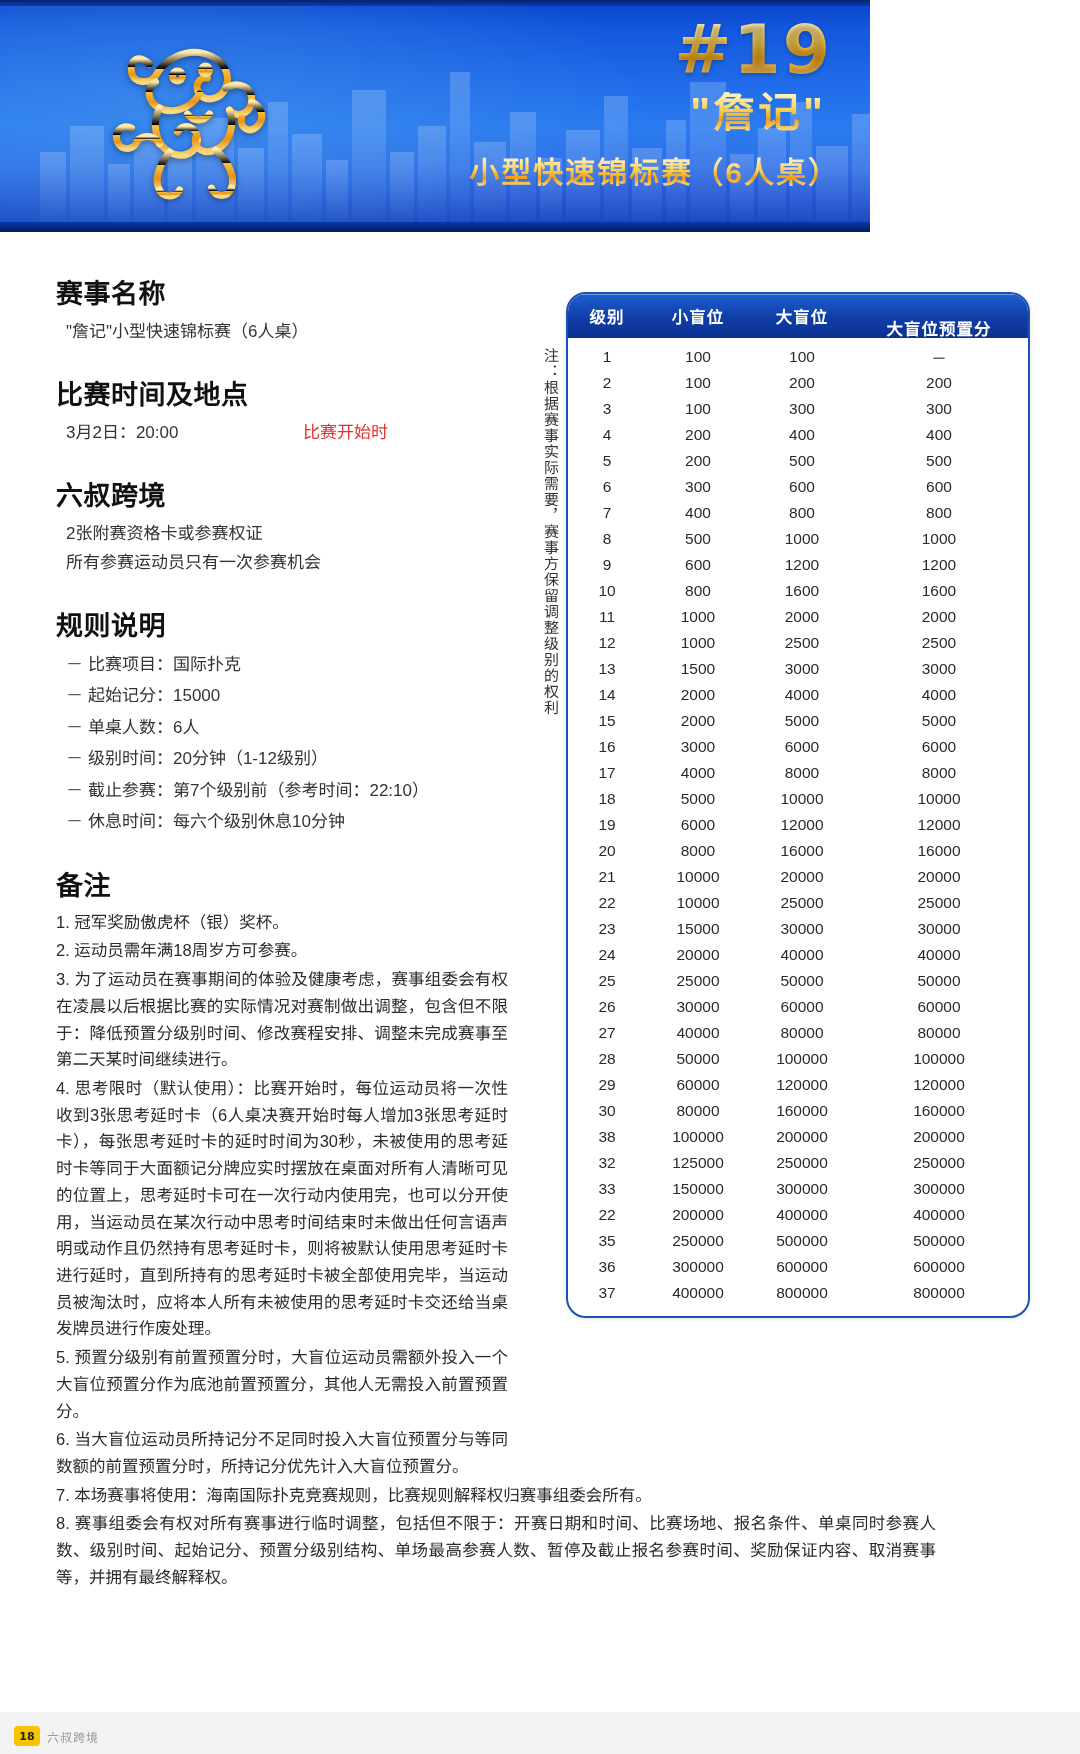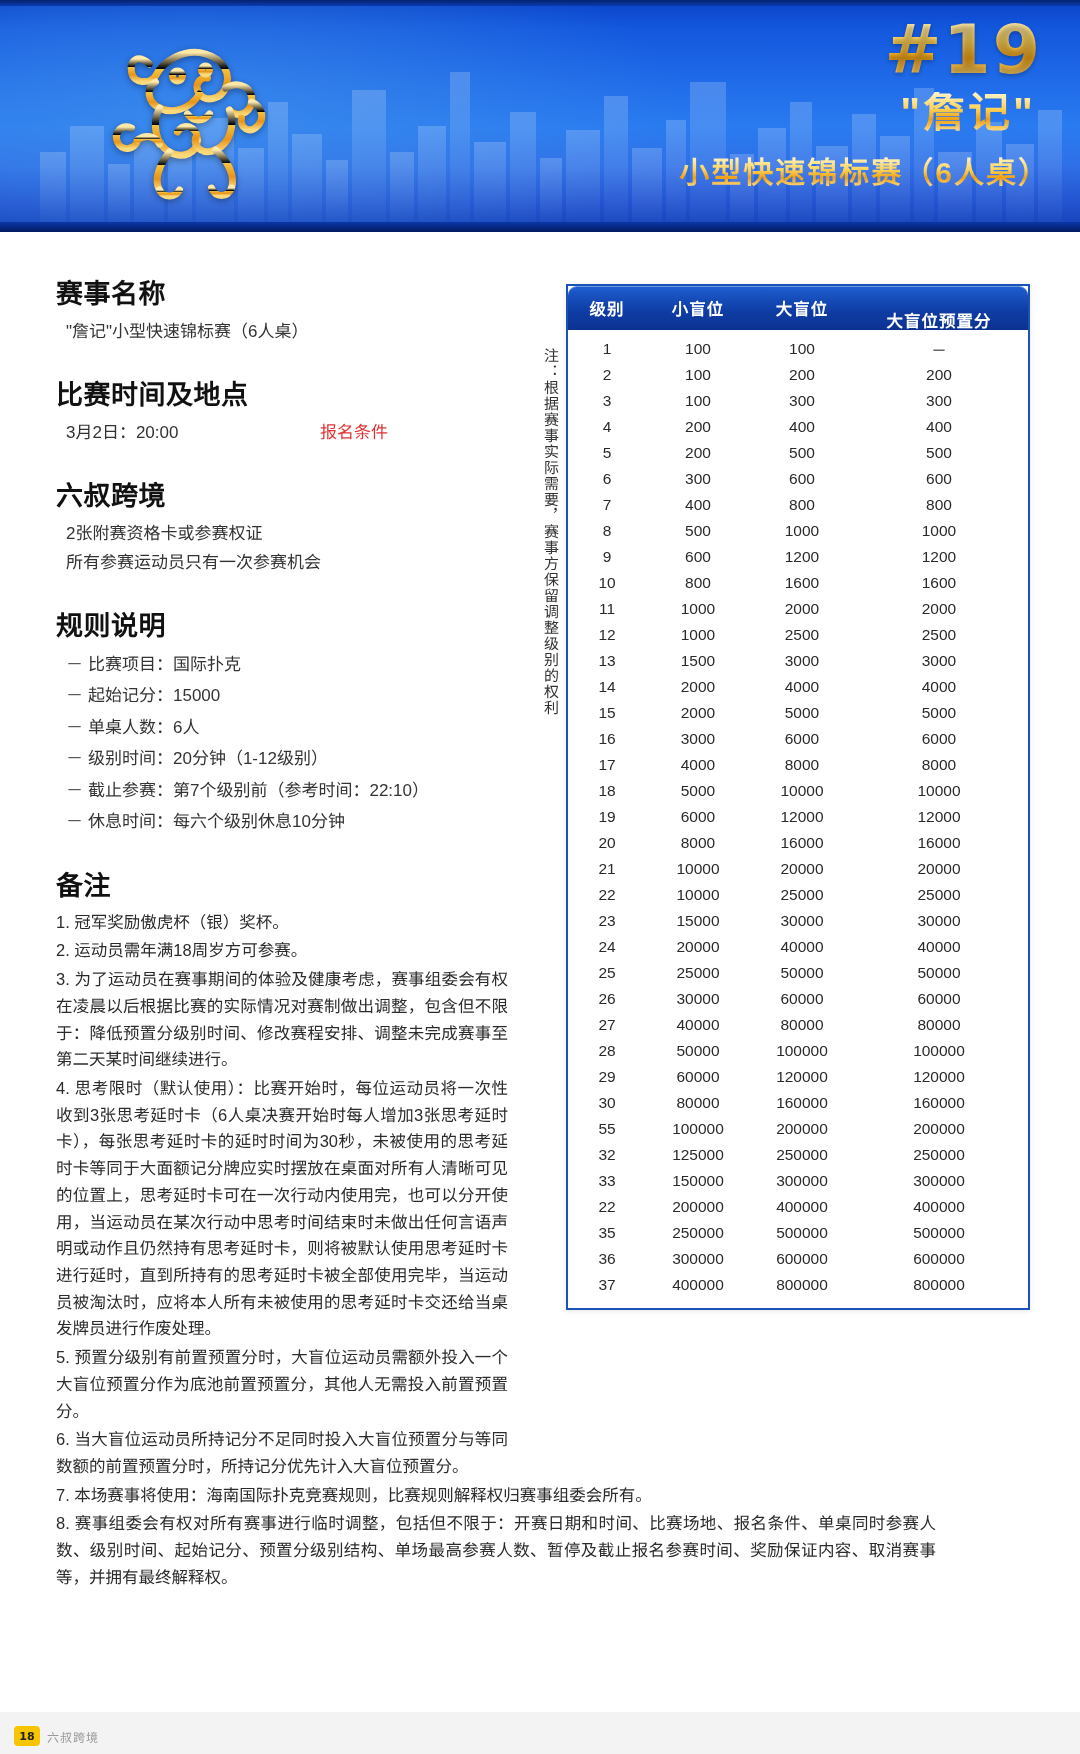--- a/index.html
+++ b/index.html
@@ -15,7 +15,7 @@
 
   
   .banner{
-    position:relative;width:1080px;height:232px;overflow:hidden;
+    position:relative;width:870px;height:232px;overflow:hidden;
     background:
       radial-gradient(ellipse 700px 260px at 18% 45%, rgba(70,150,235,.55) 0%, rgba(40,90,210,0) 70%),
       linear-gradient(180deg,#0a42c8 0%, #1357dd 12%, #1f6ae8 34%, #2a7bf0 55%, #2f6fe6 72%, #2352cf 88%, #123fb4 100%);

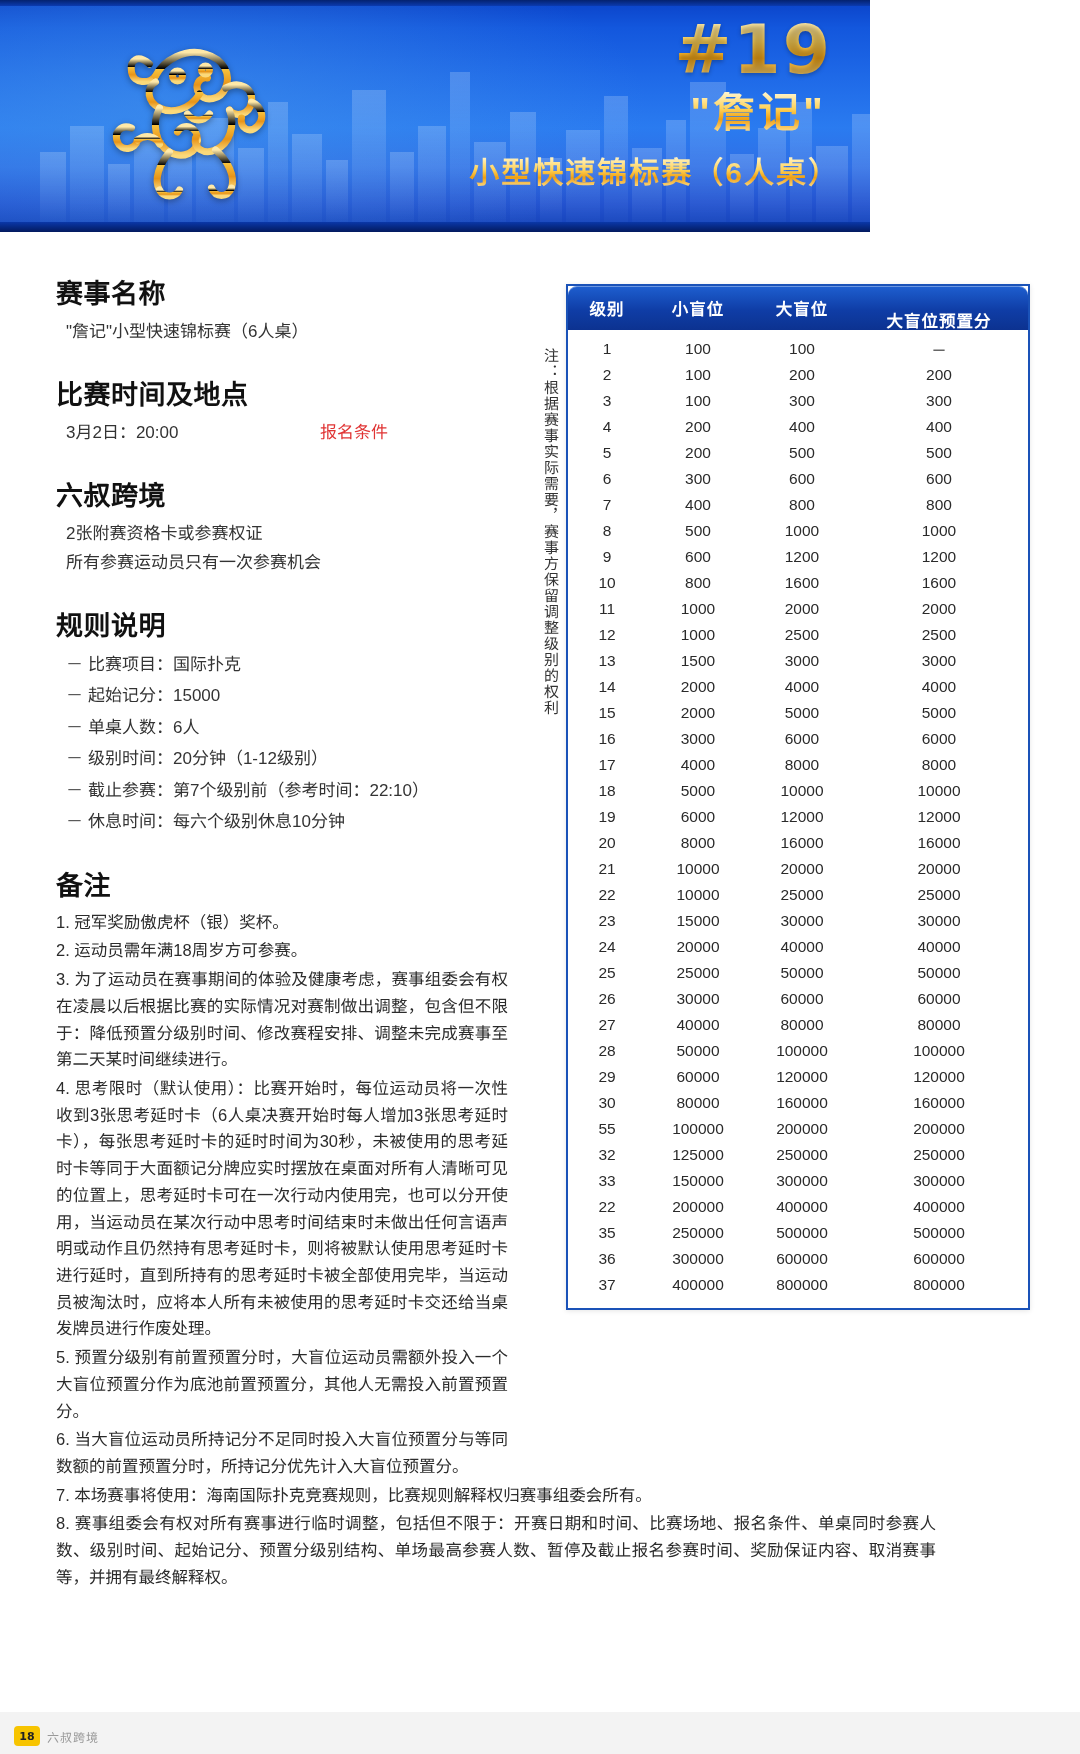--- a/index.html
+++ b/index.html
@@ -64,8 +64,8 @@
 
   
   .table-card{
-    position:absolute;left:566px;top:284px;width:460px;
-    border:2px solid #1a52b8;border-radius:0;background:#fff;
+    position:absolute;left:566px;top:292px;width:460px;
+    border:2px solid #1a52b8;border-radius:20px;background:#fff;
     box-shadow:0 1px 5px rgba(0,0,0,.10);
     overflow:hidden;
   }

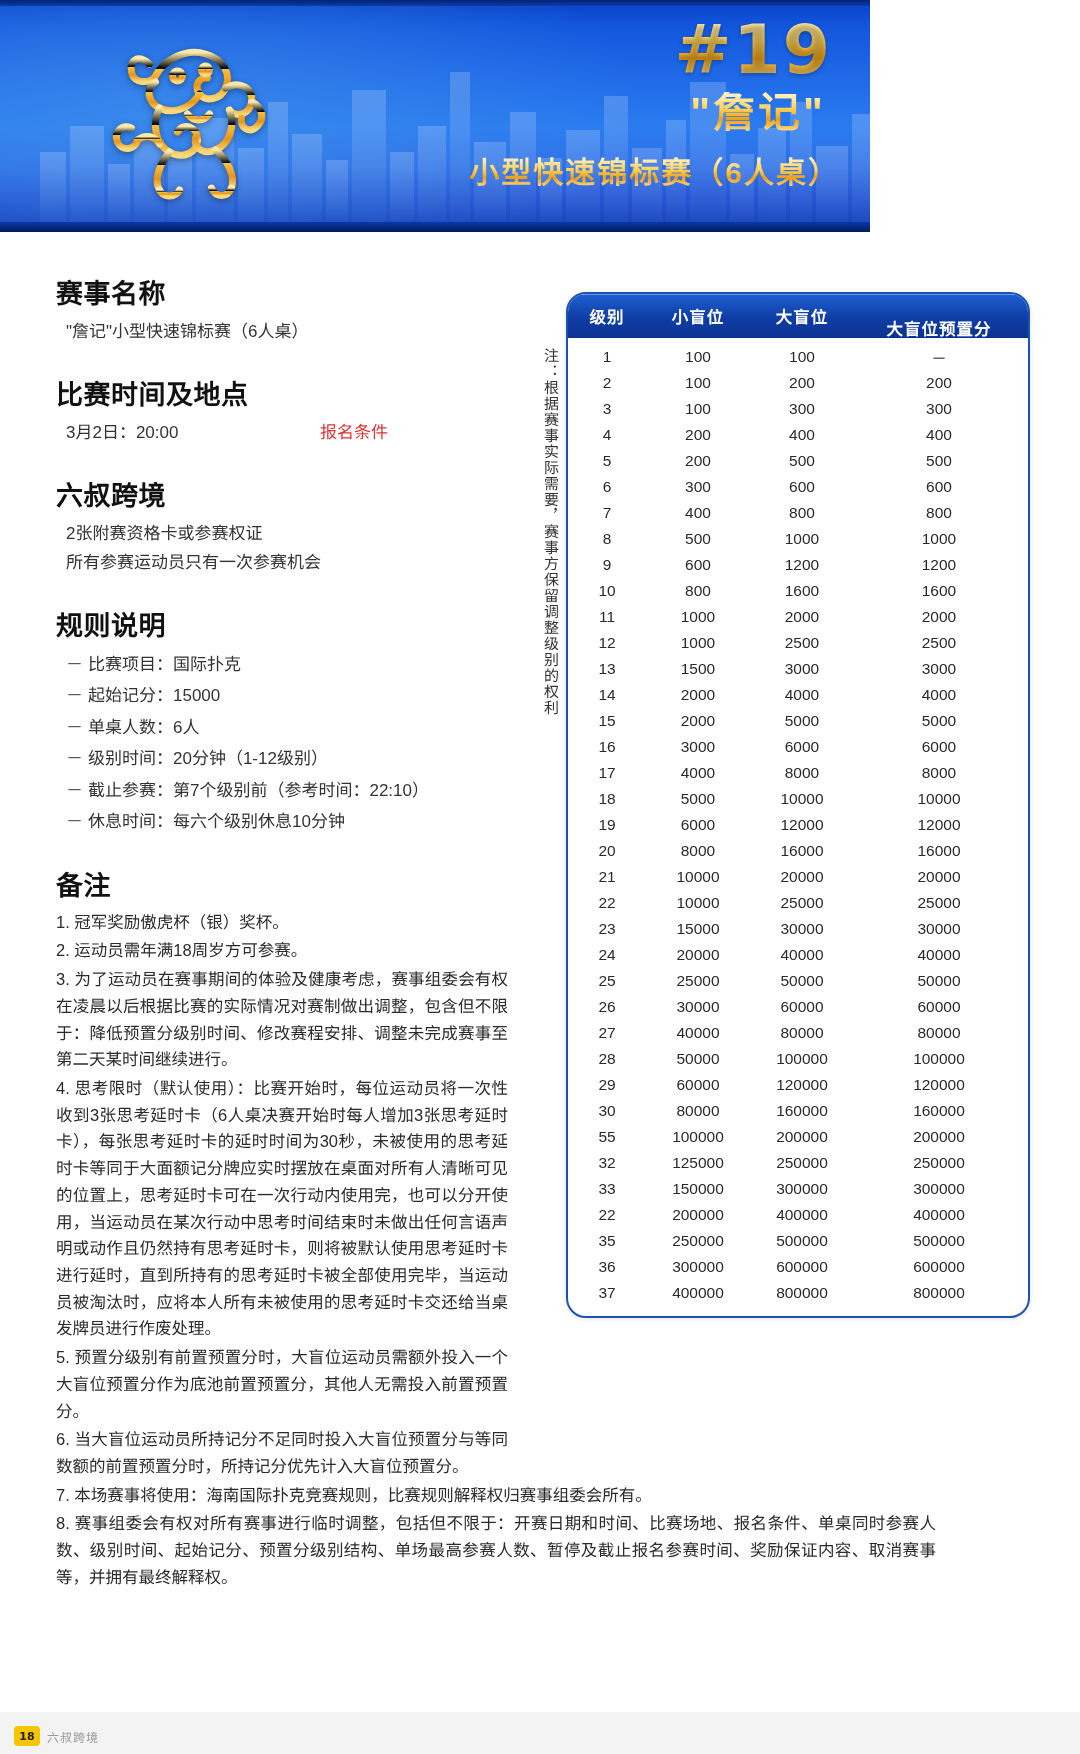--- a/index.html
+++ b/index.html
@@ -203,7 +203,7 @@
       <div class="sec-line indent row-flex">
         <span>3月2日：20:00</span>
         <span class="spacer"></span>
-        <span class="venue">报名条件</span>
+        <span class="venue">比赛开始时</span>
         <span style="width:120px"></span>
       </div>
     </div>

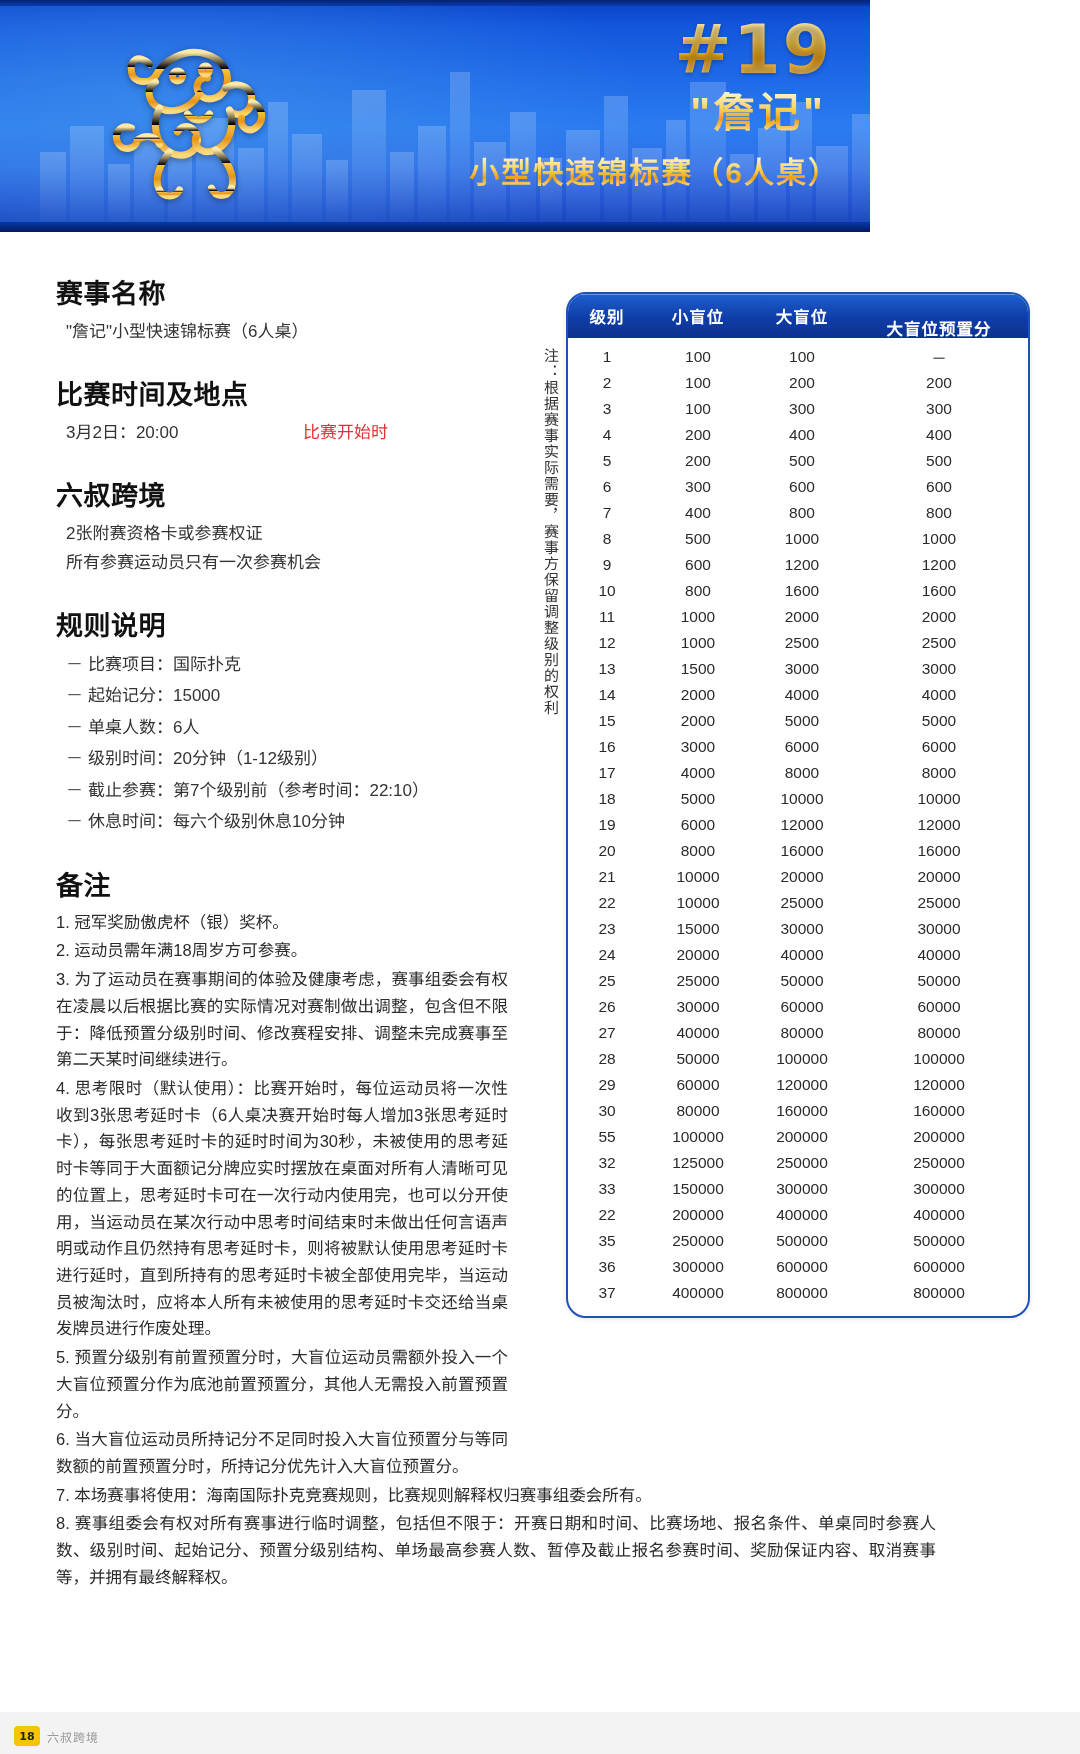--- a/index.html
+++ b/index.html
@@ -451,7 +451,7 @@
           <div class="td c4">160000</div>
         </div>
         <div class="trow">
-          <div class="td c1">55</div>
+          <div class="td c1">38</div>
           <div class="td c2">100000</div>
           <div class="td c3">200000</div>
           <div class="td c4">200000</div>

